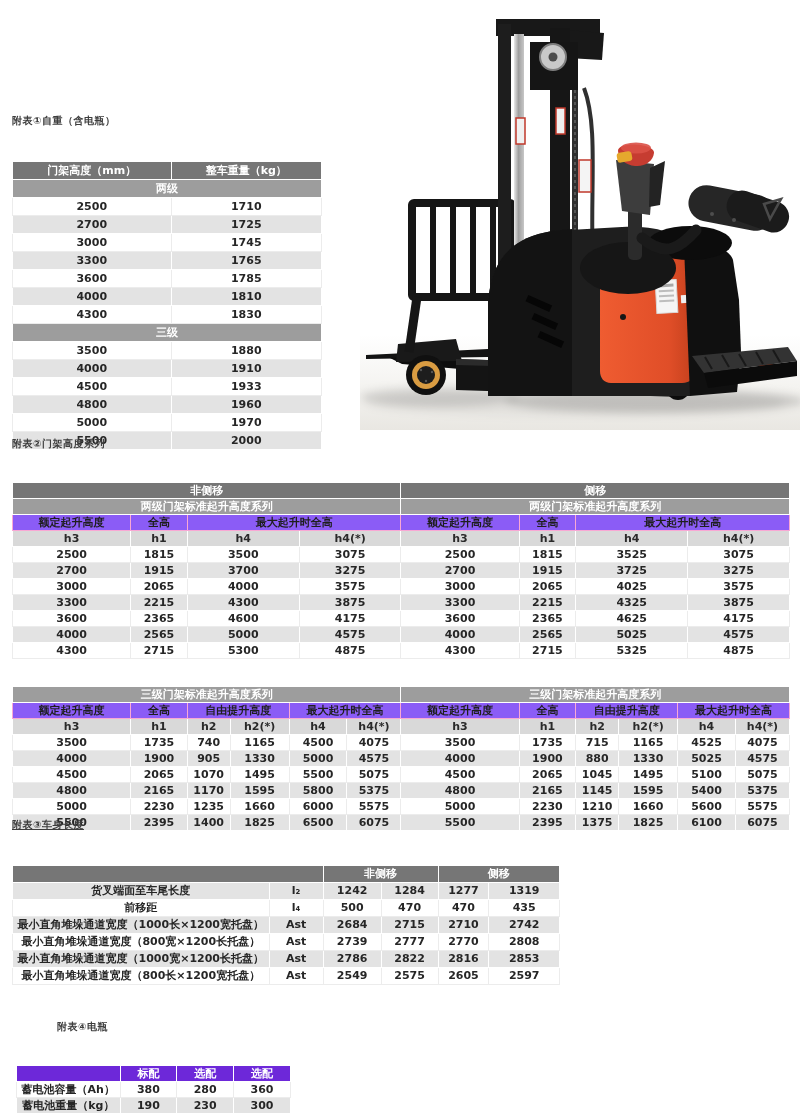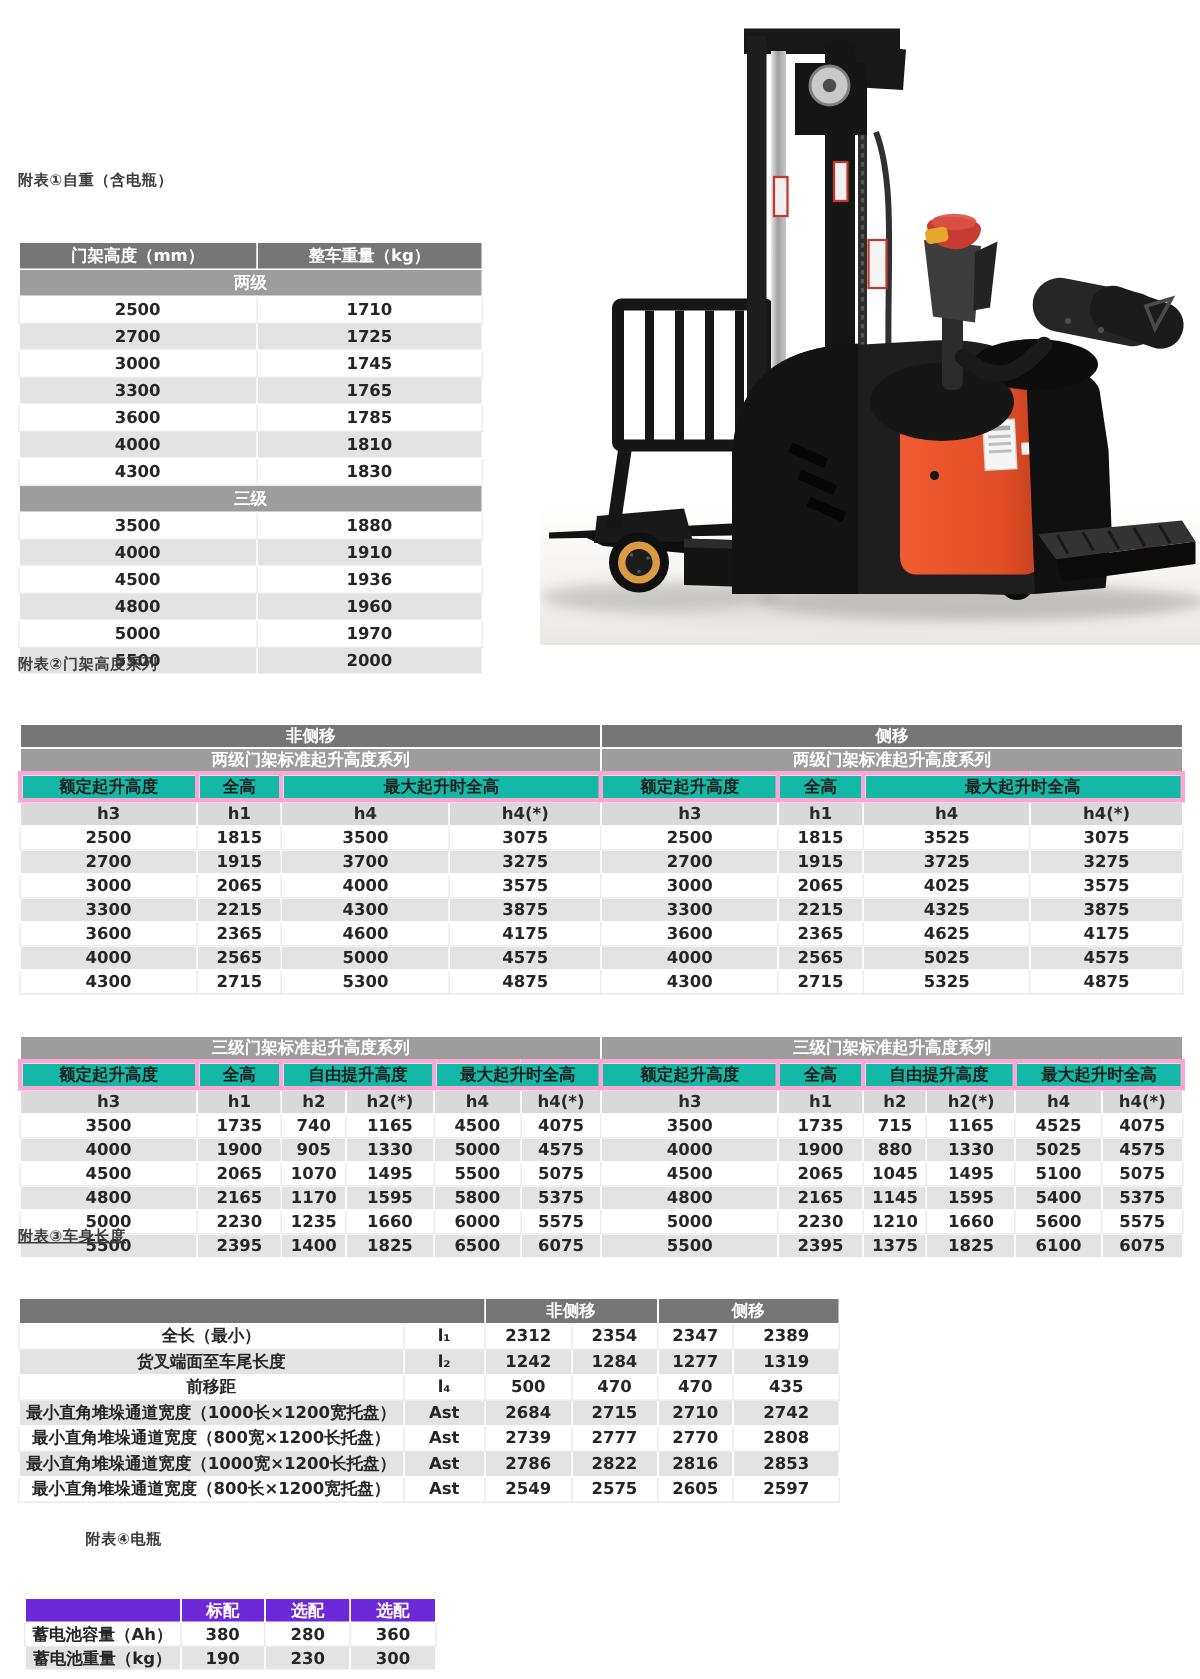--- a/index.html
+++ b/index.html
@@ -231,7 +231,7 @@
       </tr>
       <tr class="w">
         <td>4500</td>
-        <td>1936</td>
+        <td>1933</td>
       </tr>
       <tr class="g">
         <td>4800</td>

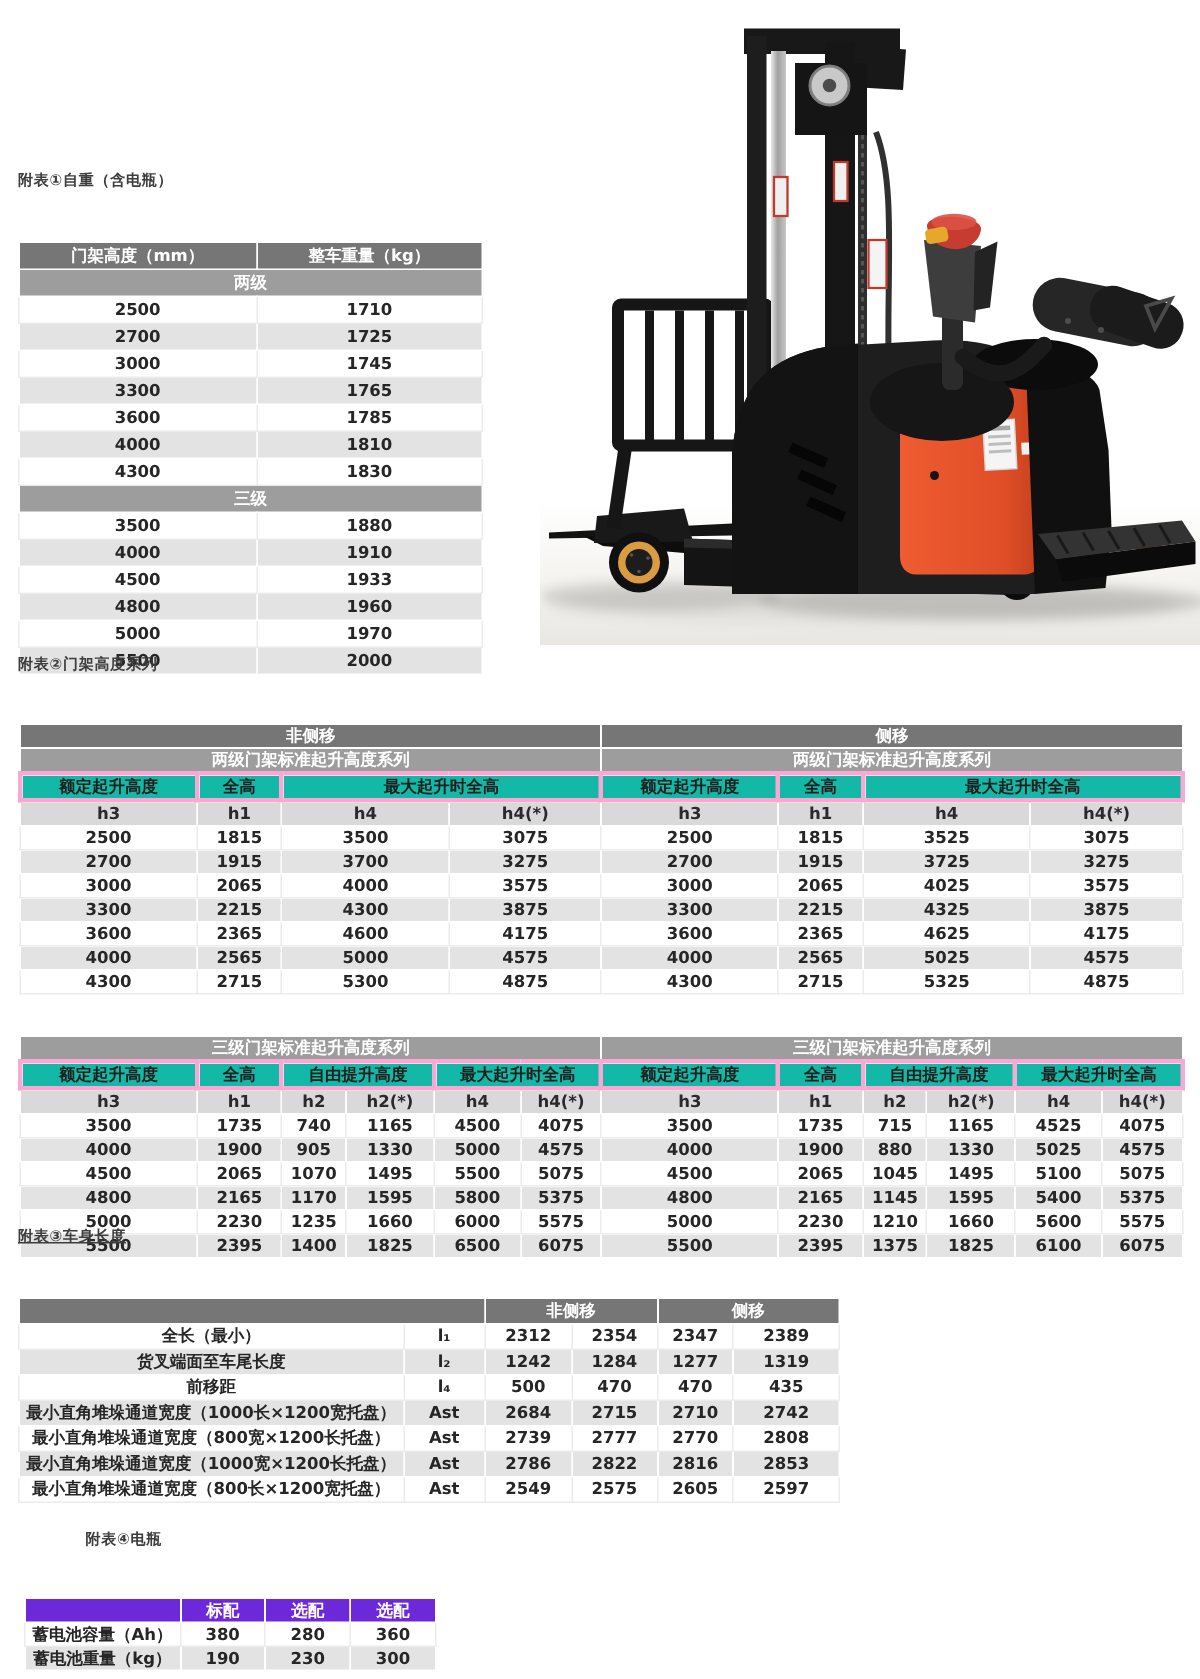--- a/index.html
+++ b/index.html
@@ -21,7 +21,7 @@
   tr.hdr  td{background:#767676;color:#fff;border:1px solid #fff;}
   tr.hdr4 td{background:#6d28d9;color:#fff;border:1px solid #fff;}
   tr.sec  td{background:#9d9d9d;color:#fff;border:1px solid #fff;}
-  tr.colh td{background:#14b8a6;color:#1e1e1e;border:3px solid #f9a8d4;}
+  tr.colh td{background:#8b5cf6;color:#1e1e1e;border:1px solid #f9a8d4;}
   tr.sub  td{background:#d9d9d9;color:#2a2a2a;border:1px solid #fff;}
   tr.w    td{background:#ffffff;border:1px solid #ececec;}
   tr.g    td{background:#e3e3e3;border:1px solid #fff;}

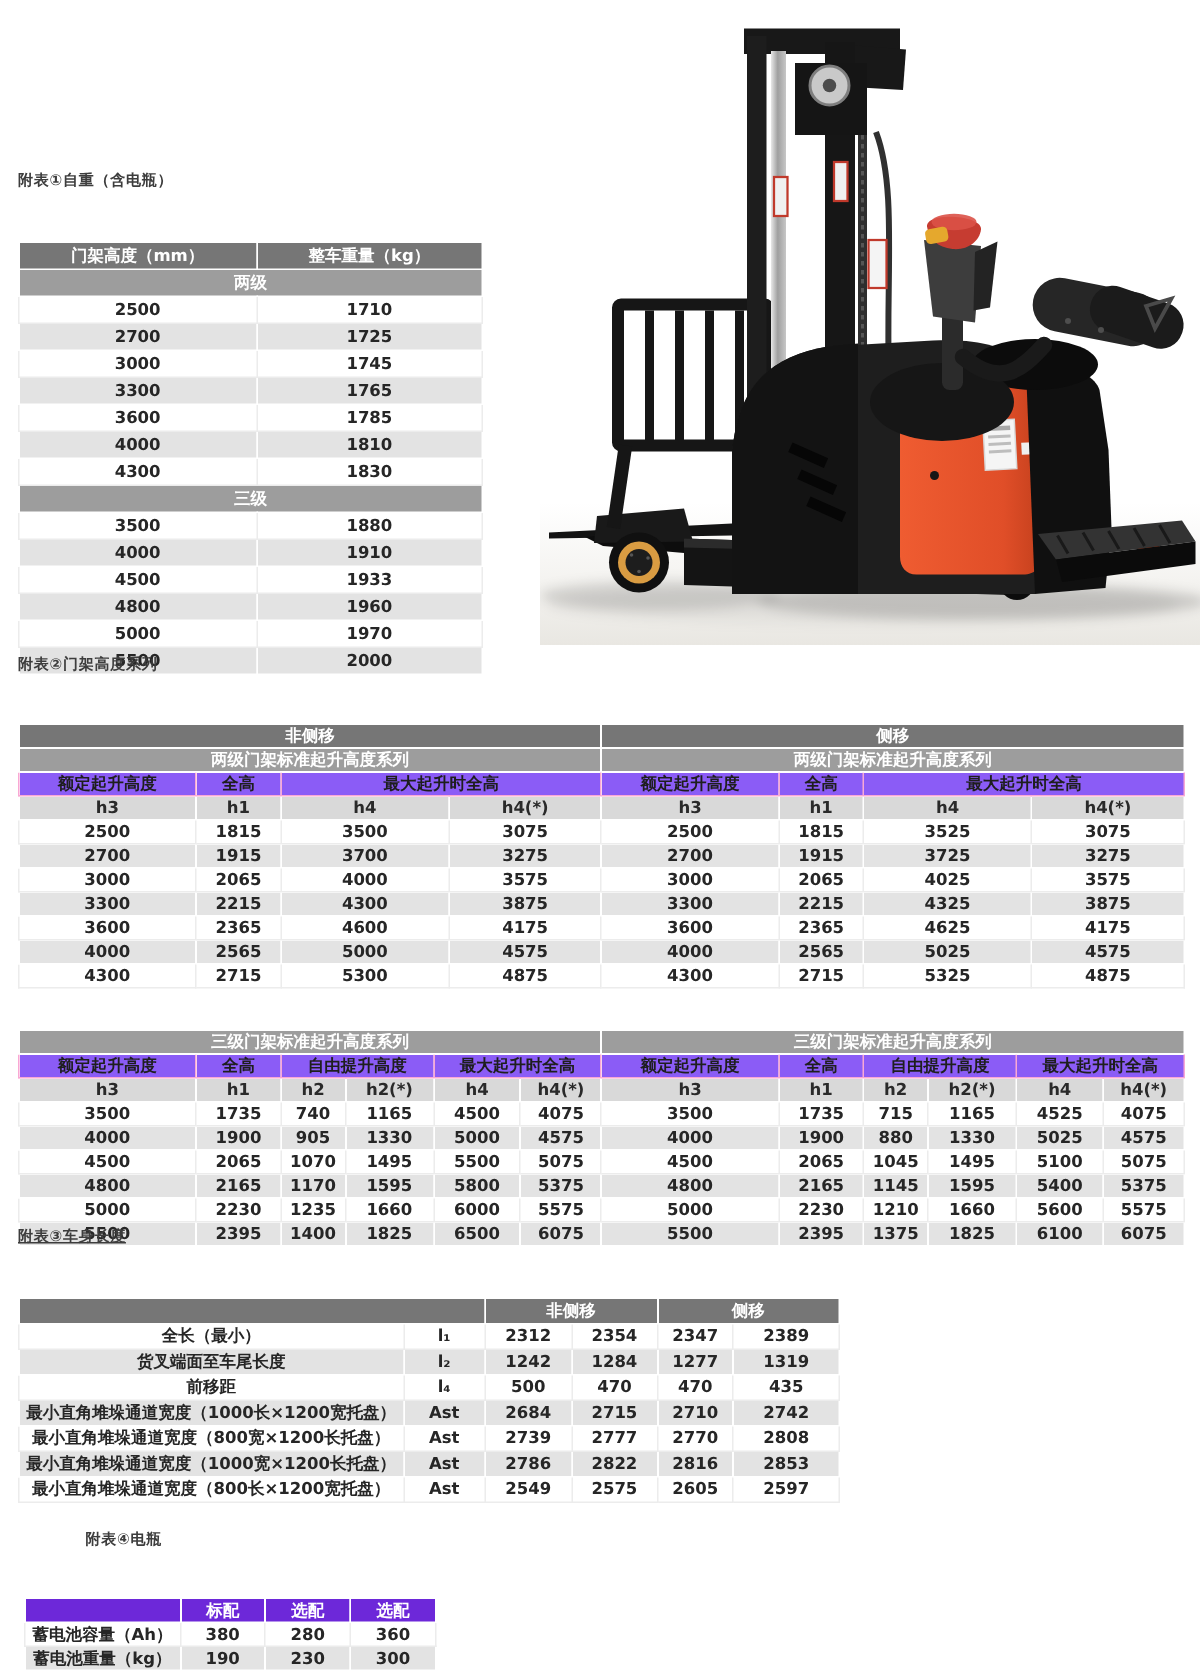--- a/index.html
+++ b/index.html
@@ -514,14 +514,6 @@
     </tr>
   </thead>
   <tbody id="t3-body">
-      <tr class="w">
-        <td>全长（最小）</td>
-        <td>l₁</td>
-        <td>2312</td>
-        <td>2354</td>
-        <td>2347</td>
-        <td>2389</td>
-      </tr>
       <tr class="g">
         <td>货叉端面至车尾长度</td>
         <td>l₂</td>

